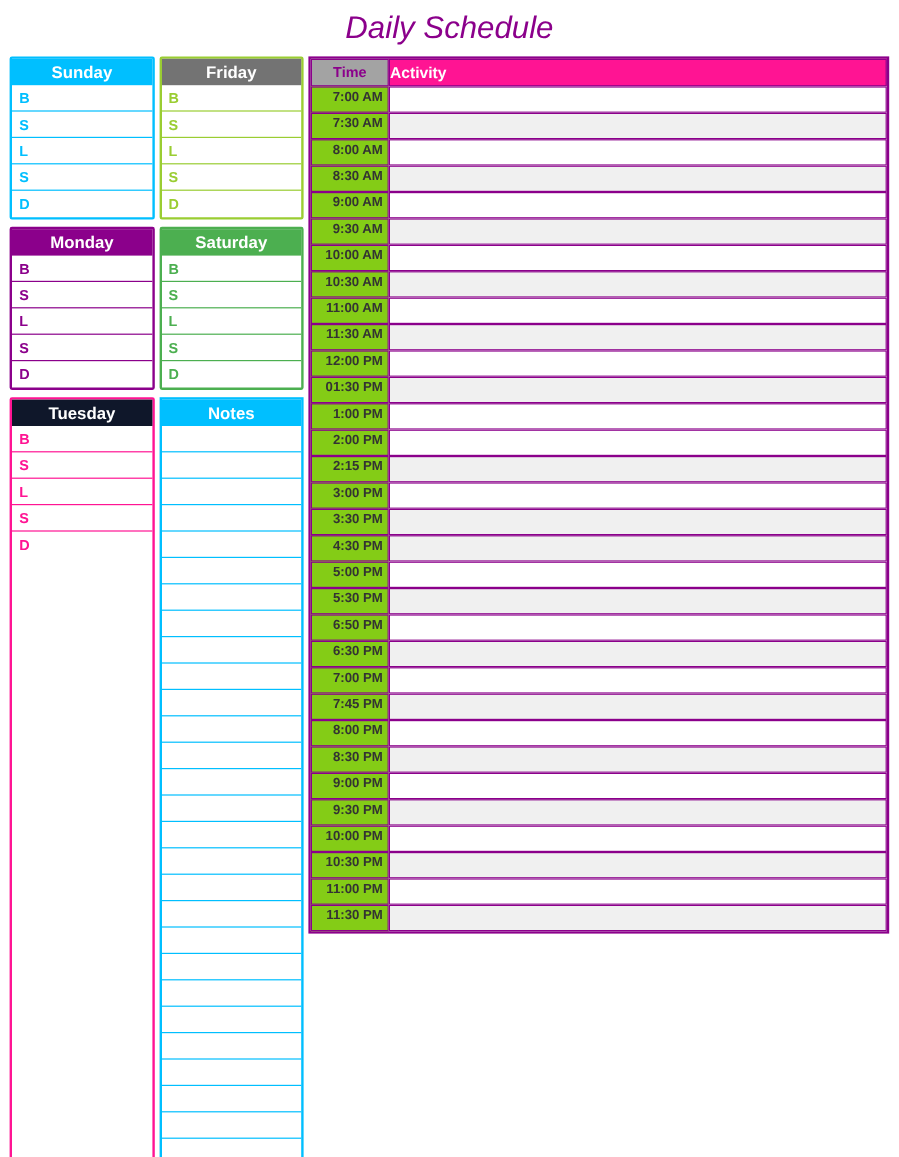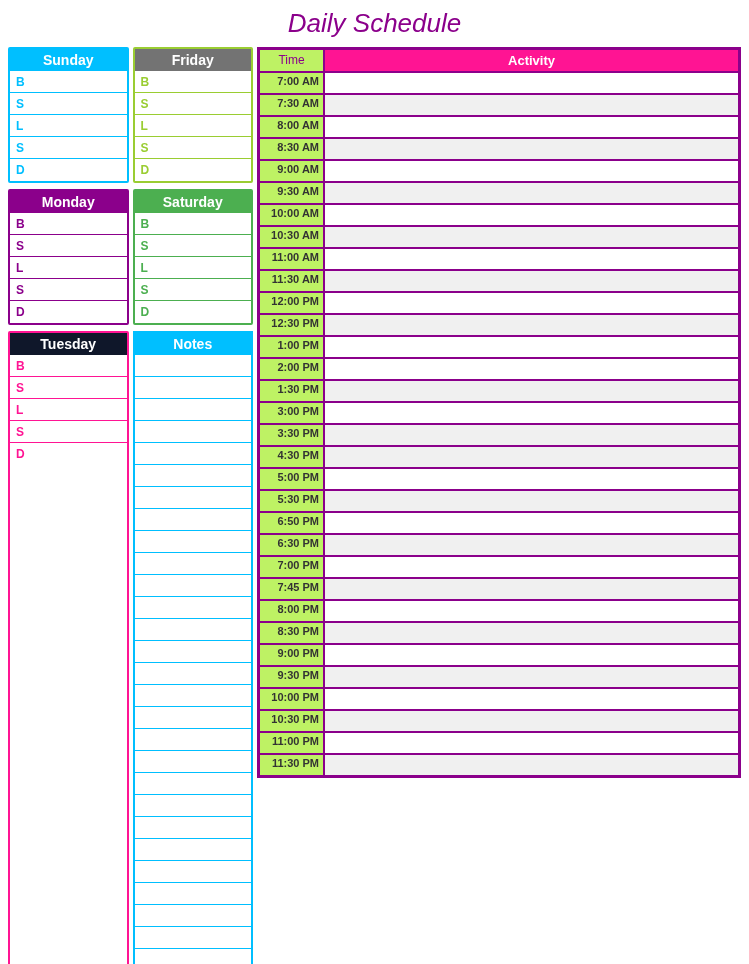--- a/index.html
+++ b/index.html
@@ -118,10 +118,10 @@
       display: flex;
     }
     .schedule-header-time {
-      background-color: #bef264;
+      background-color: #a3a3a3;
       border: 1px solid #8B008B;
       text-align: center;
-      font-weight: normal;
+      font-weight: bold;
       font-size: 12px;
       color: #8B008B;
       width: 65px;

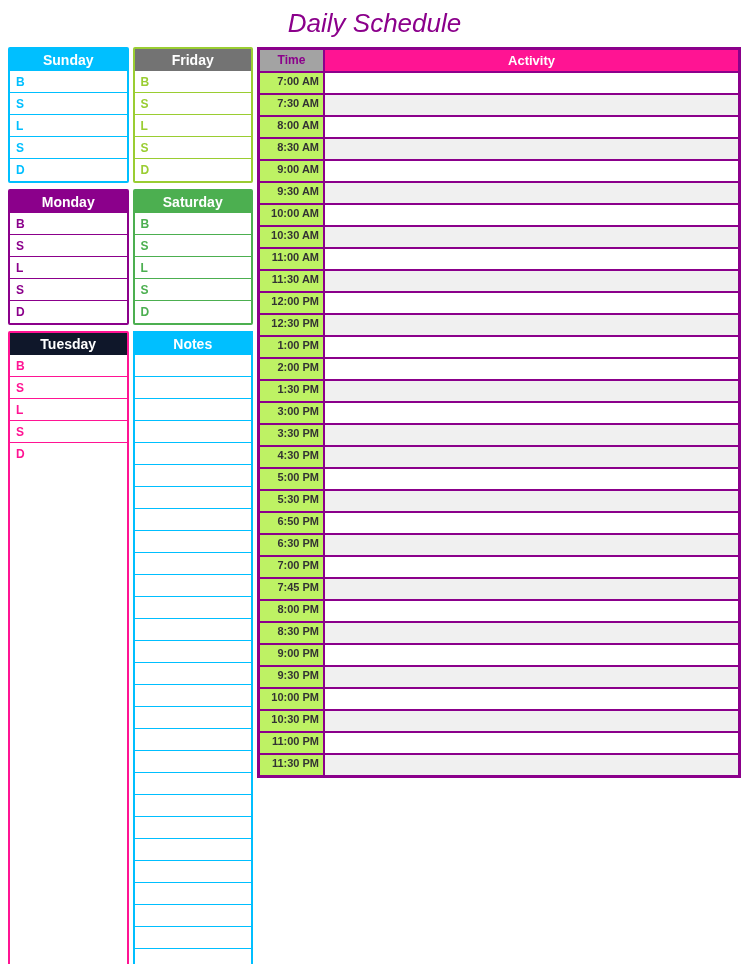--- a/index.html
+++ b/index.html
@@ -131,7 +131,6 @@
     .schedule-header-activity {
       background-color: #FF1493;
       border: 1px solid #8B008B;
-      text-align: center;
       font-weight: bold;
       font-size: 13px;
       color: #fff;

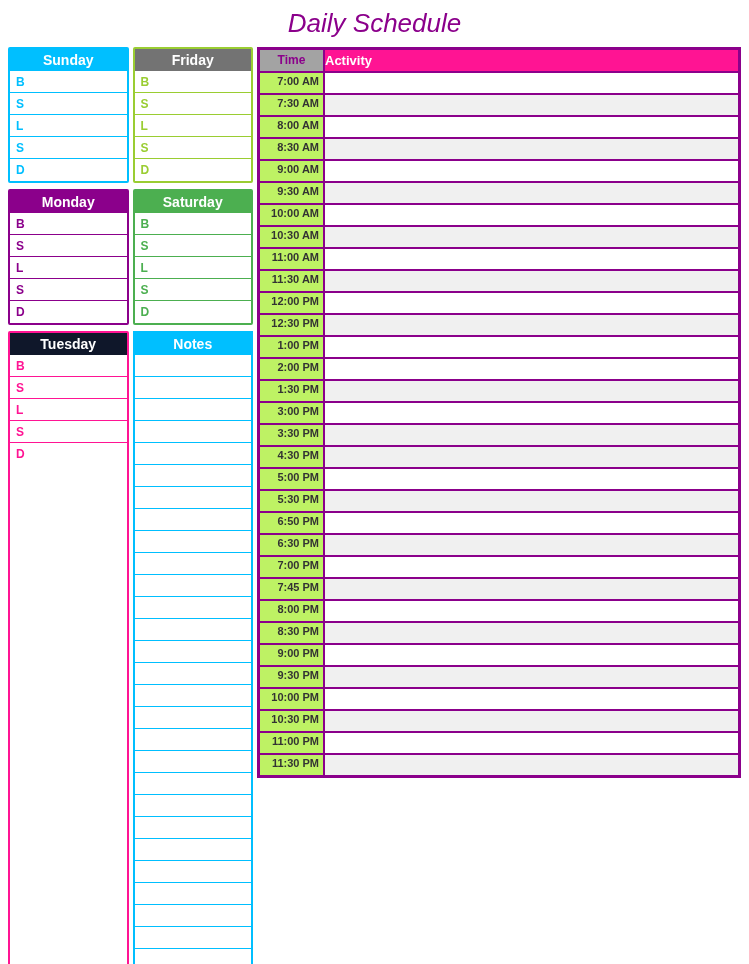--- a/index.html
+++ b/index.html
@@ -149,7 +149,7 @@
       width: 65px;
       flex-shrink: 0;
       padding: 2px 4px;
-      background: #bef264;
+      background: #84cc16;
     }
     .schedule-activity {
       border: 1px solid #8B008B;

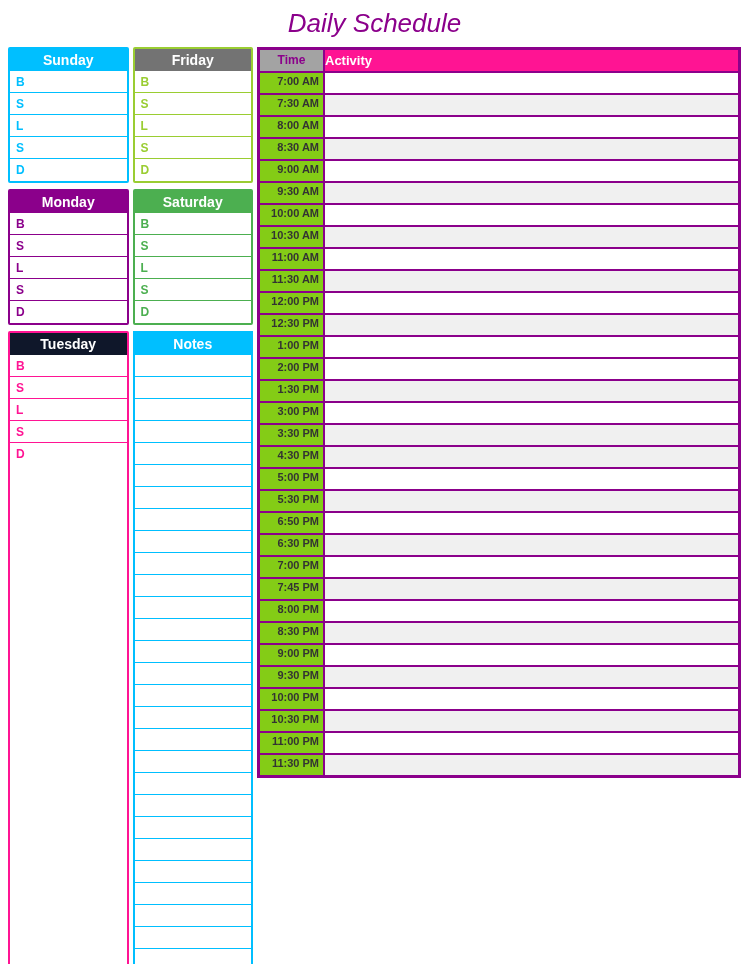--- a/index.html
+++ b/index.html
@@ -309,7 +309,7 @@
             <div class="schedule-activity" style="background: rgb(255, 255, 255);"></div>
           </div>
           <div class="schedule-row">
-            <div class="schedule-time">12:30 PM</div>
+            <div class="schedule-time">01:30 PM</div>
             <div class="schedule-activity" style="background: rgb(240, 240, 240);"></div>
           </div>
           <div class="schedule-row">

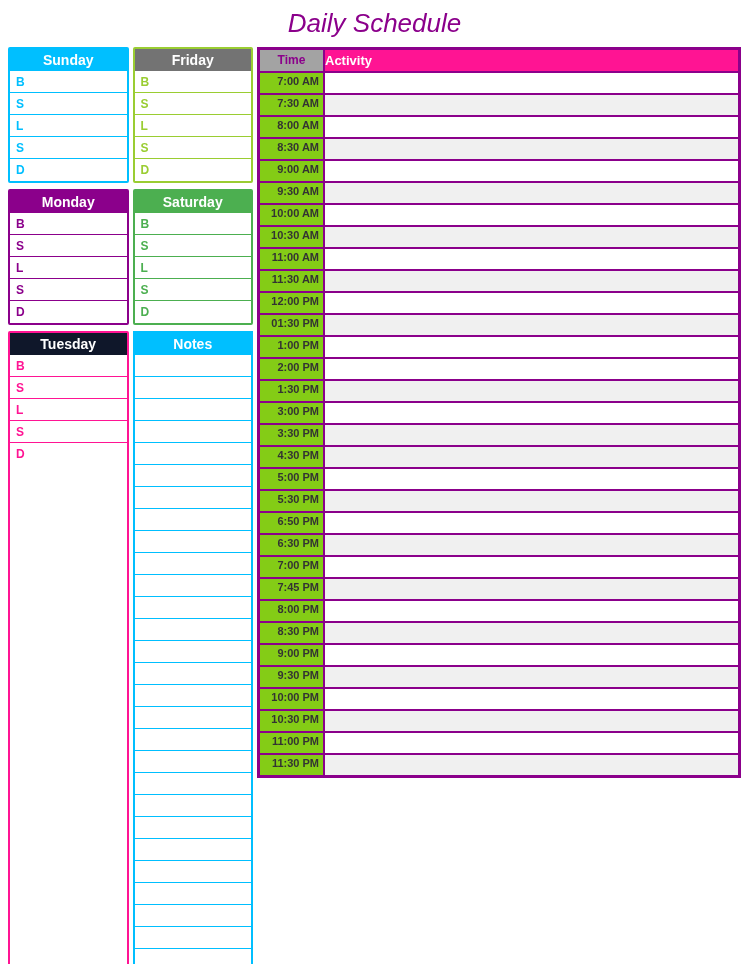--- a/index.html
+++ b/index.html
@@ -321,7 +321,7 @@
             <div class="schedule-activity" style="background: rgb(255, 255, 255);"></div>
           </div>
           <div class="schedule-row">
-            <div class="schedule-time">1:30 PM</div>
+            <div class="schedule-time">2:15 PM</div>
             <div class="schedule-activity" style="background: rgb(240, 240, 240);"></div>
           </div>
           <div class="schedule-row">

